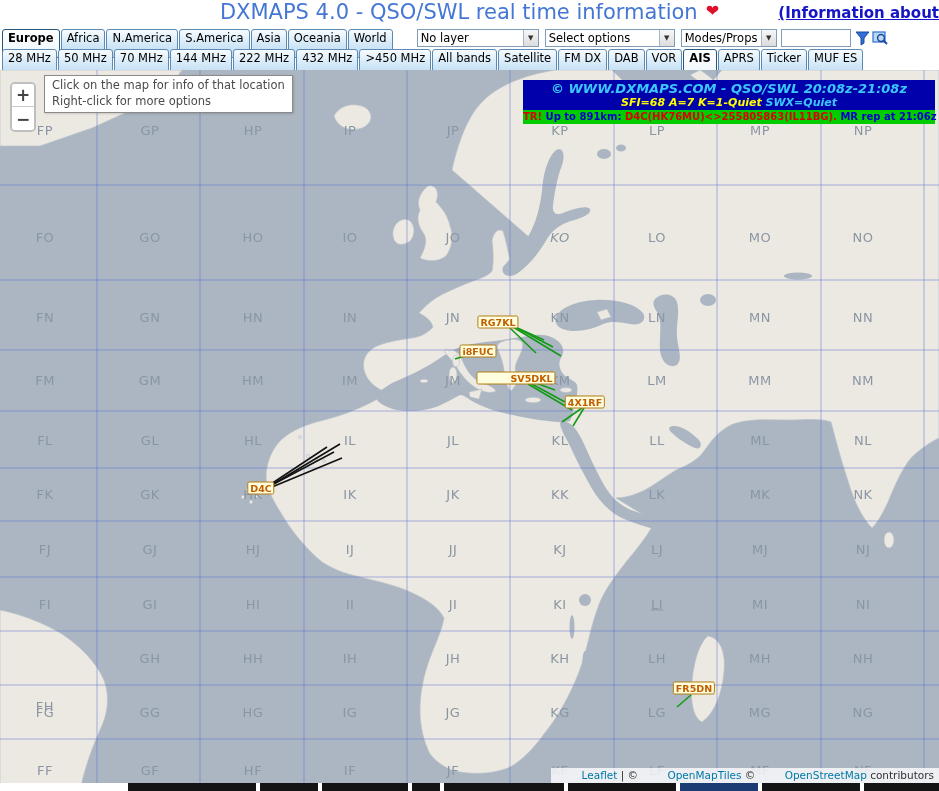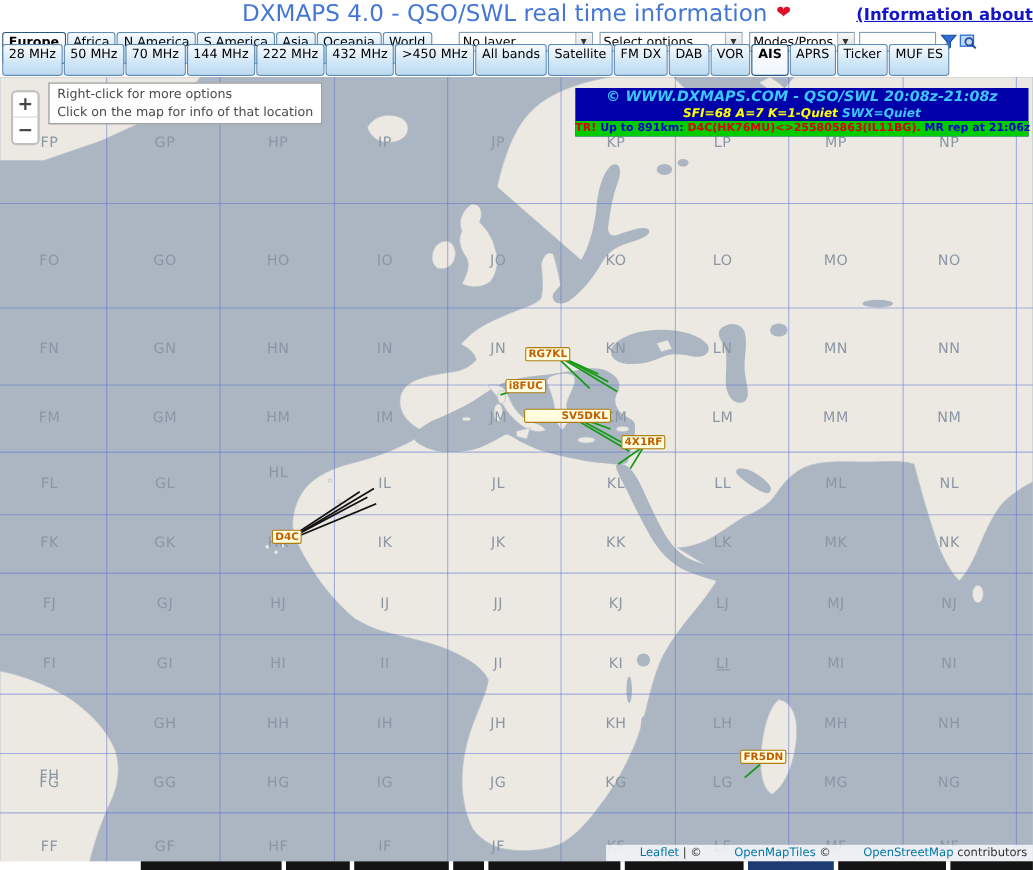--- a/index.html
+++ b/index.html
@@ -18,7 +18,7 @@
   .info-link{position:absolute; right:0; top:4px; font-size:15px; font-weight:bold; color:var(--link); text-decoration:underline; white-space:nowrap; cursor:pointer;}
 
   .row1{position:absolute; top:29px; left:2px; right:0; height:20px; display:flex; align-items:flex-start;}
-  .row2{position:absolute; top:49px; left:2px; right:0; height:20px; display:flex; align-items:flex-end;}
+  .row2{position:absolute; top:49px; left:2px; right:0; height:20px; display:flex; align-items:flex-start;}
   .tabs{display:flex; gap:1px;}
   .tab{font-size:11.5px; height:29px; line-height:13px; padding:2px 5px; border:1px solid #5d8ab2; border-radius:3px;
        background:linear-gradient(180deg,#f6fbff,#cfe6f7 60%,#bcd9f0); color:#000; white-space:nowrap; cursor:pointer;}

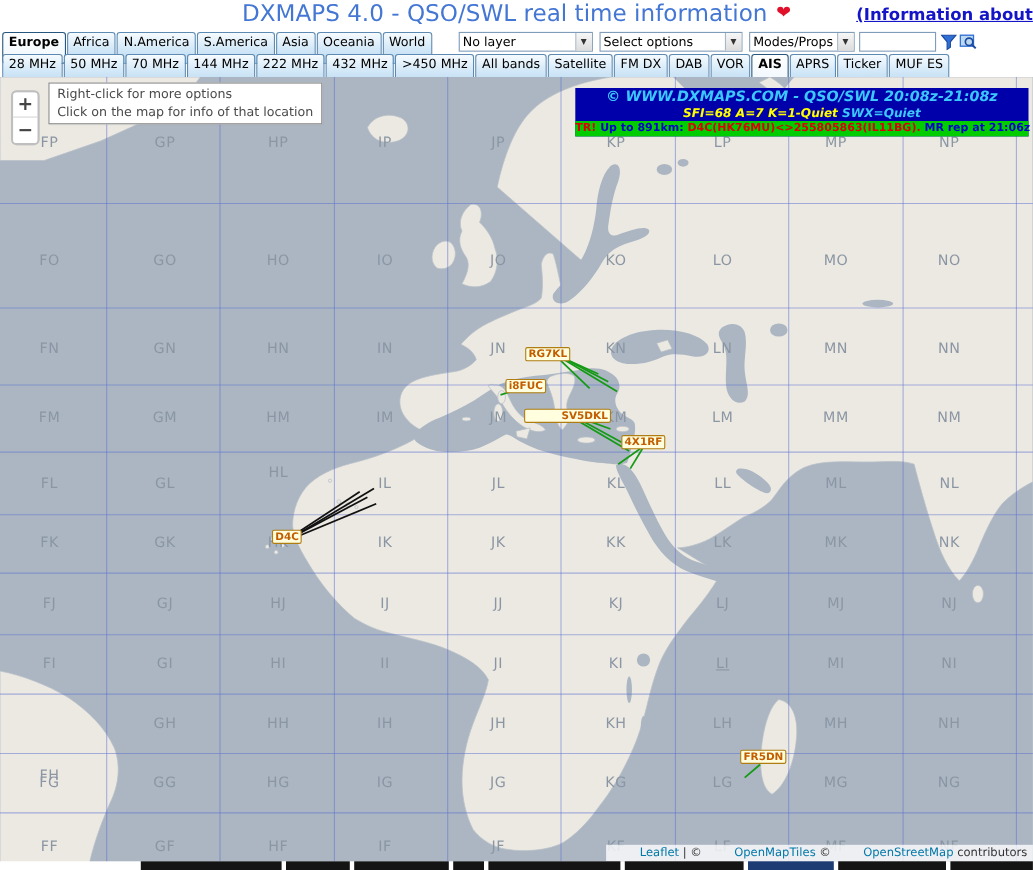--- a/index.html
+++ b/index.html
@@ -339,8 +339,8 @@
     </div>
 
     <div class="map-tooltip">
+      <div>Click on the map for info of that location</div>
       <div>Right-click for more options</div>
-      <div>Click on the map for info of that location</div>
     </div>
 
     <div class="info-box">

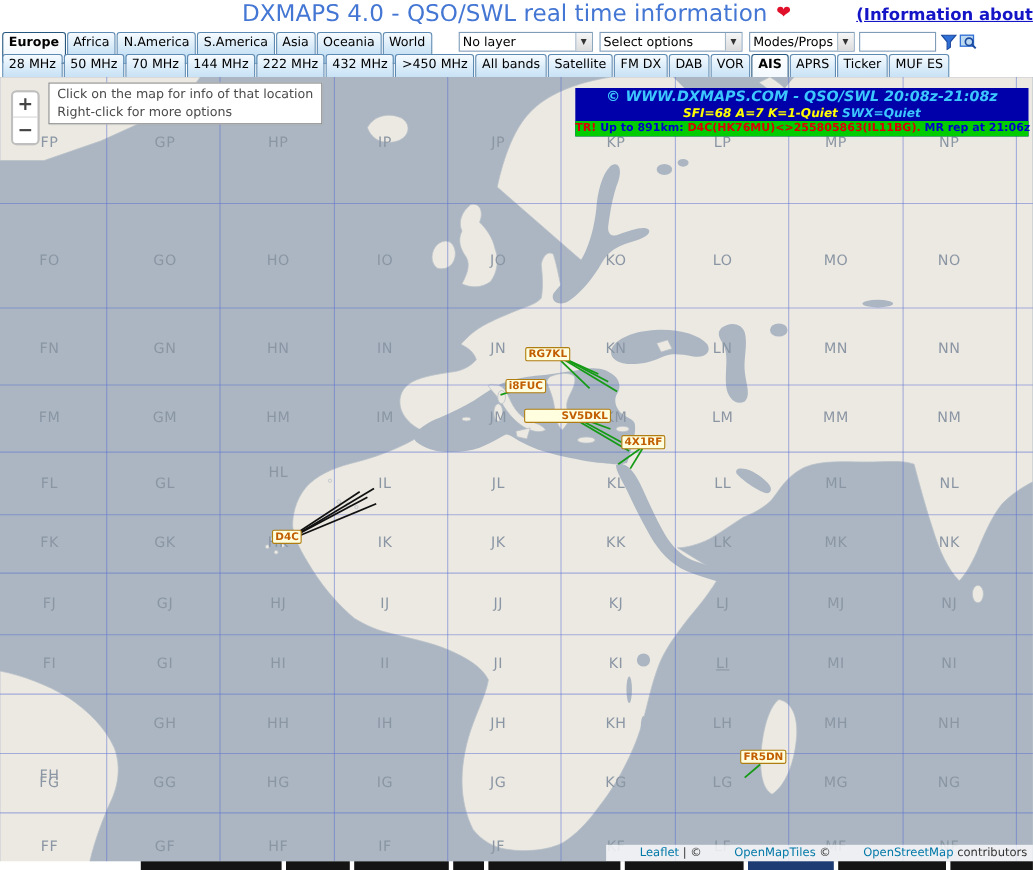--- a/index.html
+++ b/index.html
@@ -219,7 +219,7 @@
         <span class="grid-label" style="left: 253px; top: 167px;">HO</span>
         <span class="grid-label" style="left: 350px; top: 167px;">IO</span>
         <span class="grid-label" style="left: 453px; top: 167px;">JO</span>
-        <span class="grid-label" style="left: 560px; top: 167px;">KO</span>
+        <span class="grid-label" style="left: 560px; top: 167px; font-style: italic;">KO</span>
         <span class="grid-label" style="left: 657px; top: 167px;">LO</span>
         <span class="grid-label" style="left: 760px; top: 167px;">MO</span>
         <span class="grid-label" style="left: 863px; top: 167px;">NO</span>

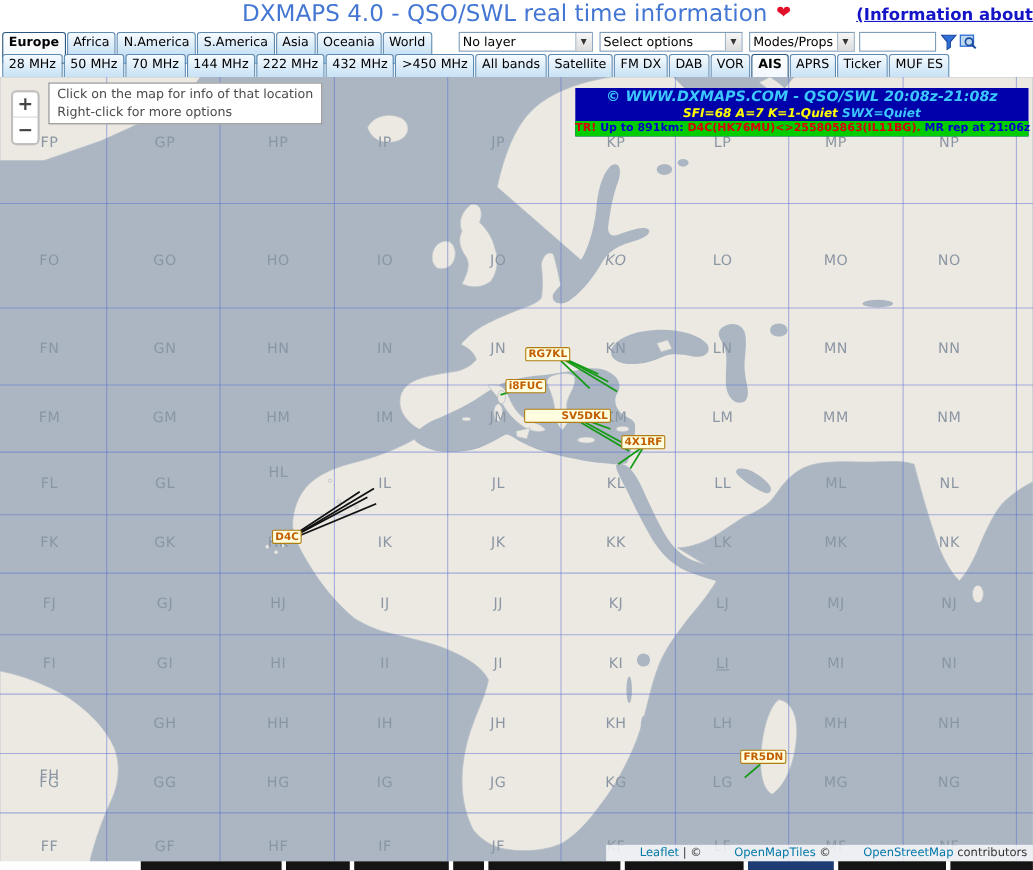--- a/index.html
+++ b/index.html
@@ -243,7 +243,7 @@
         <span class="grid-label" style="left: 863px; top: 310px;">NM</span>
         <span class="grid-label" style="left: 45px; top: 370px;">FL</span>
         <span class="grid-label" style="left: 150px; top: 370px;">GL</span>
-        <span class="grid-label" style="left: 253px; top: 360px;">HL</span>
+        <span class="grid-label" style="left: 253px; top: 370px;">HL</span>
         <span class="grid-label" style="left: 350px; top: 370px;">IL</span>
         <span class="grid-label" style="left: 453px; top: 370px;">JL</span>
         <span class="grid-label" style="left: 560px; top: 370px;">KL</span>

